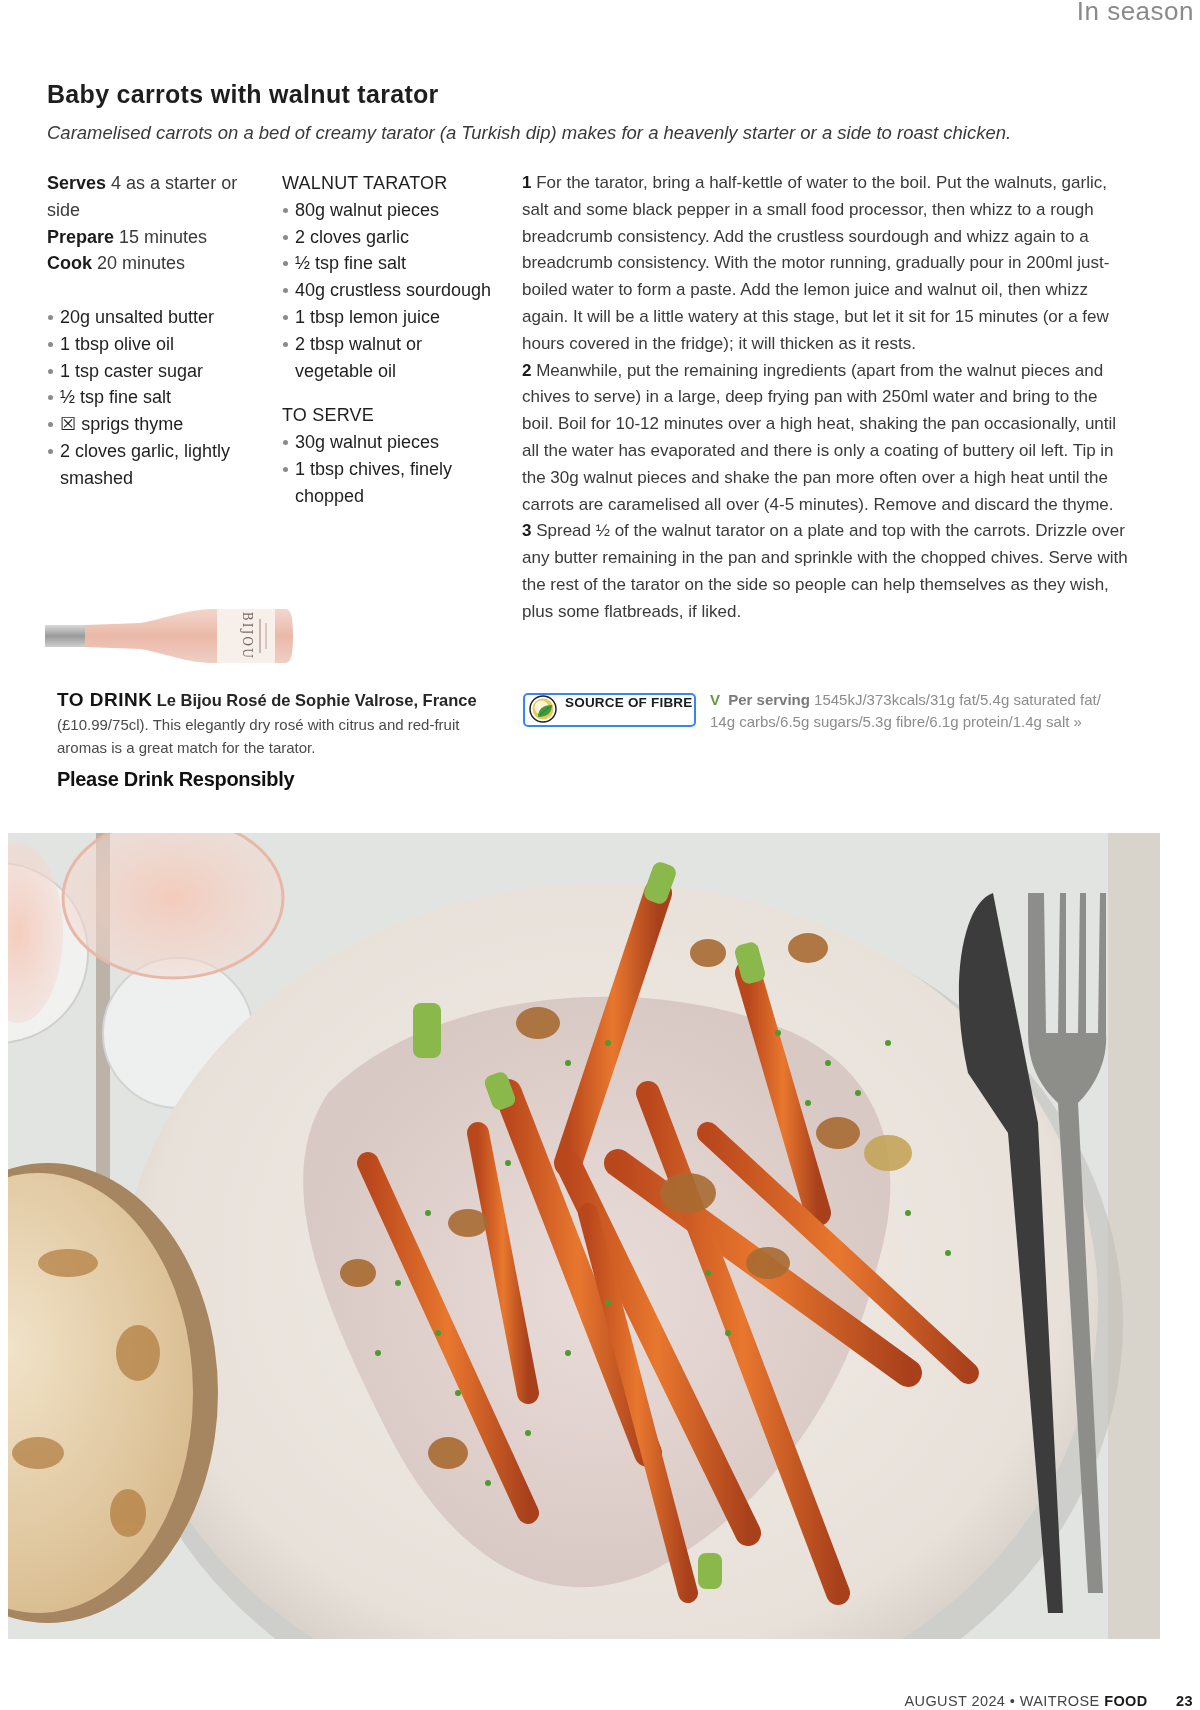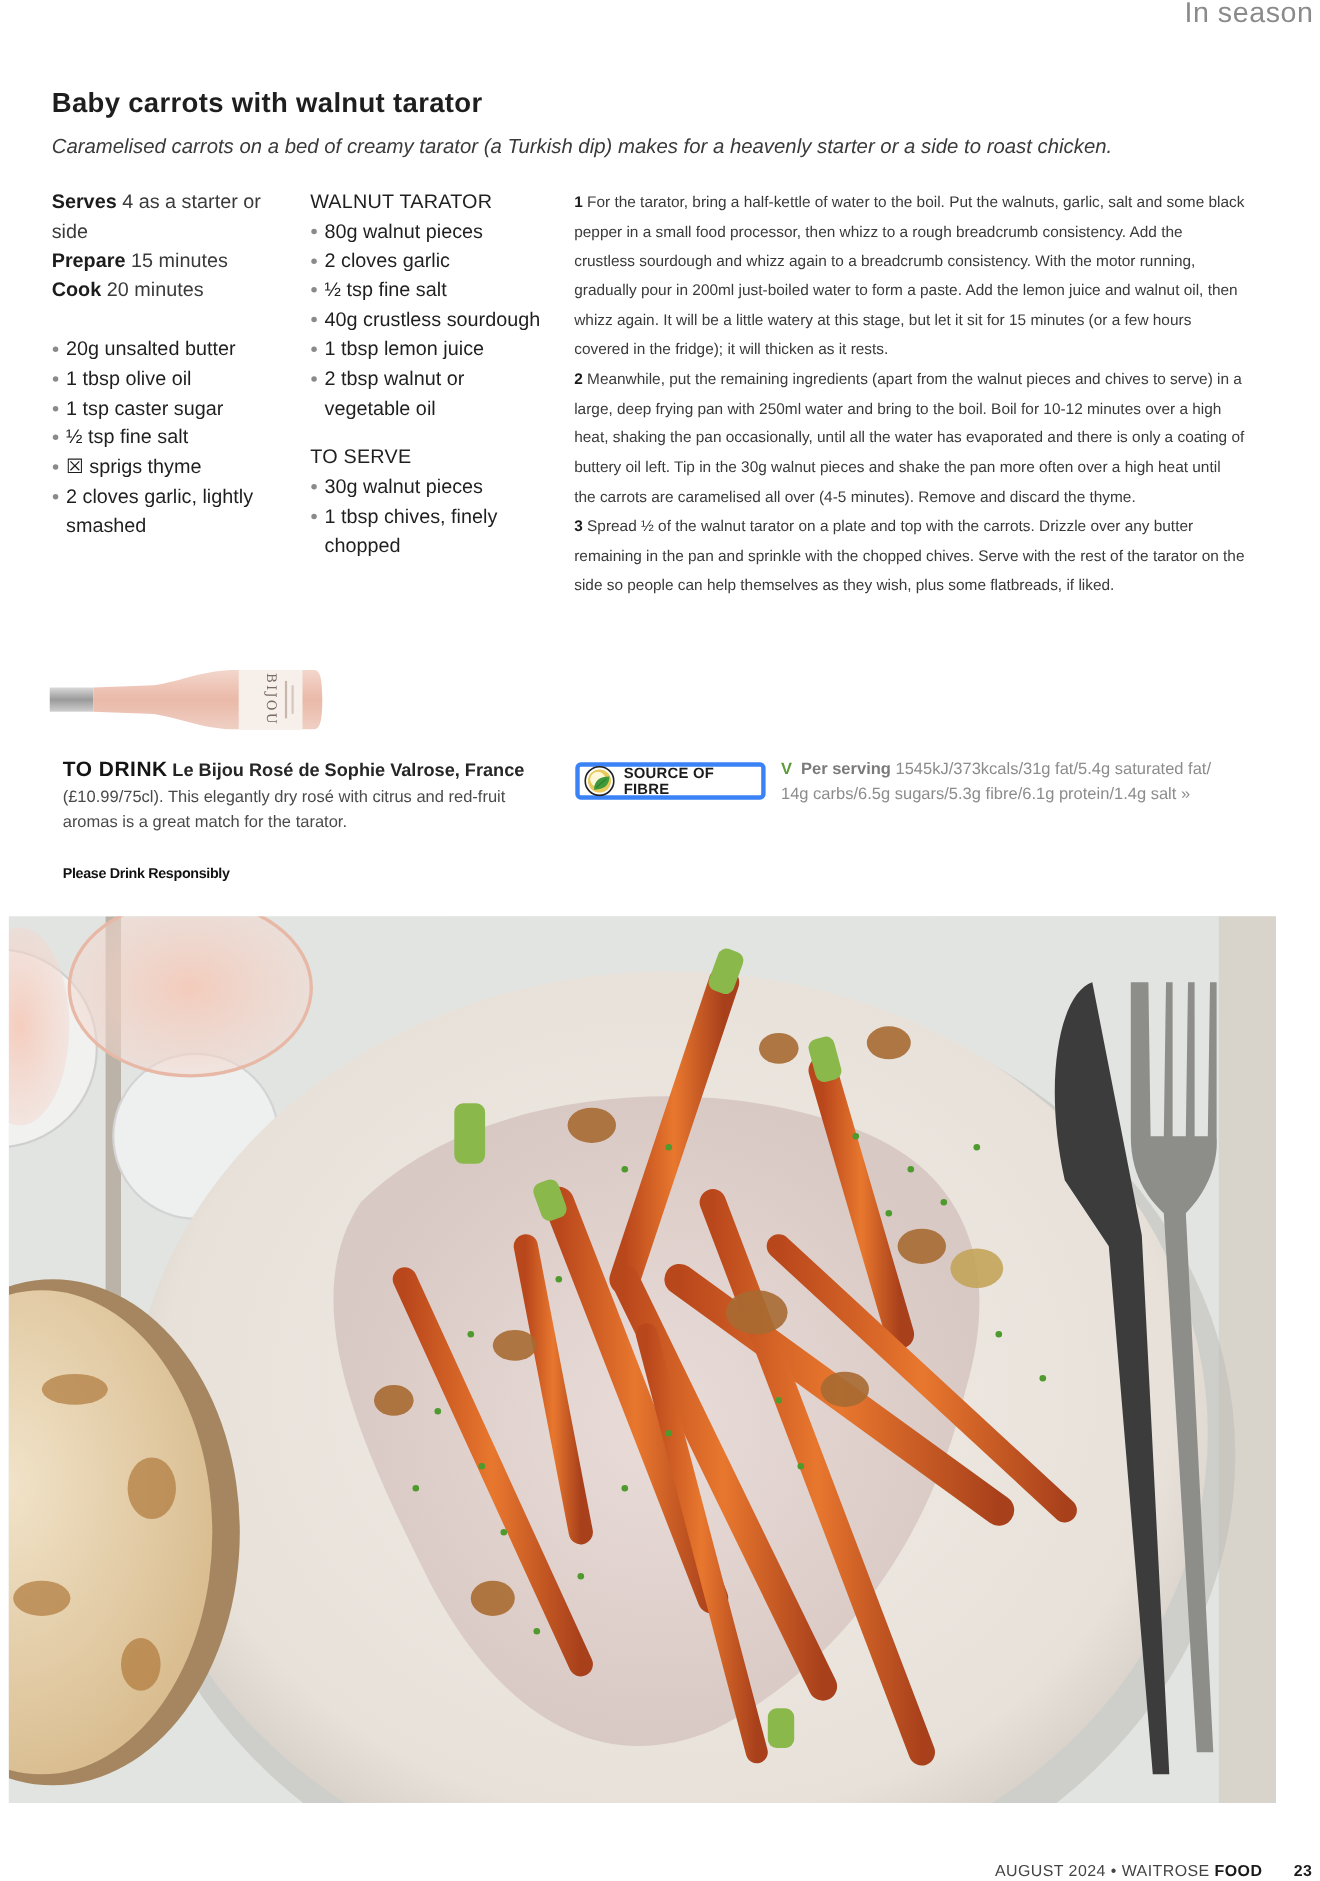--- a/index.html
+++ b/index.html
@@ -47,7 +47,7 @@
 
   .method {
     position: absolute; left: 522px; top: 170px; width: 610px;
-    font-family: "Liberation Sans", sans-serif; font-size: 14px; line-height: 26.8px; color: #3a3a3a;
+    font-family: "Liberation Sans", sans-serif; font-size: 17px; line-height: 26.8px; color: #3a3a3a;
   }
   .method p b { color: #1a1a1a; font-weight: bold; }
 

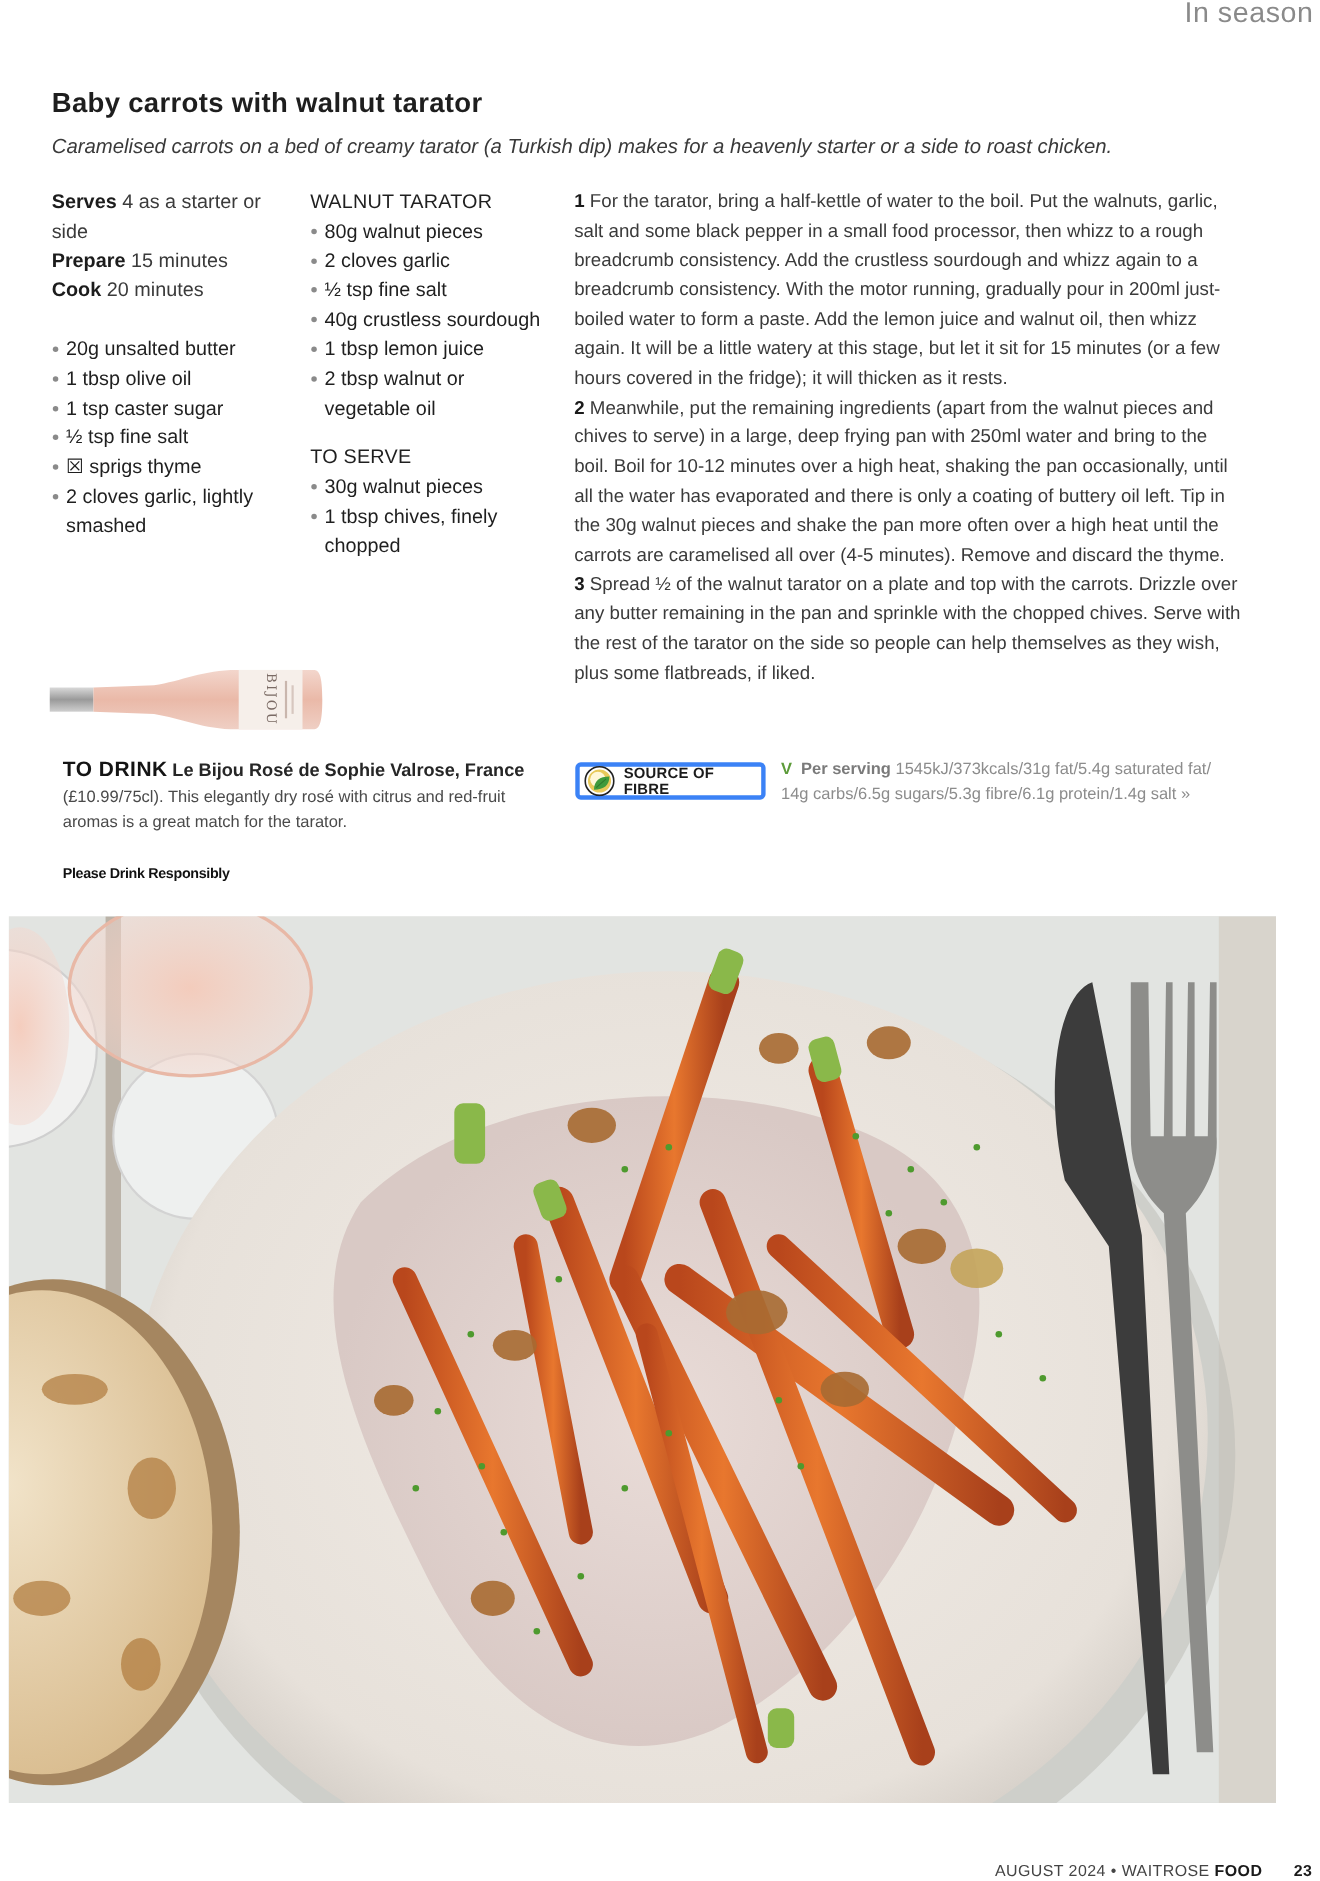--- a/index.html
+++ b/index.html
@@ -53,8 +53,8 @@
 
   .fibre-badge {
     position: absolute; left: 523px; top: 693px; width: 173px; height: 34px;
-    border: 4px solid #3b82f6; border-radius: 5px;
-    display: flex; align-items: center; gap: 8px; padding-left: 4px;
+    border: 2px solid #3b82f6; border-radius: 5px;
+    display: flex; align-items: flex-start; gap: 8px; padding-left: 4px;
     font-family: "Liberation Sans", sans-serif; font-weight: bold; font-size: 13.5px; color: #1b1b1b; letter-spacing: 0.2px;
   }
   .fibre-icon { width: 28px; height: 28px; flex: 0 0 28px; }

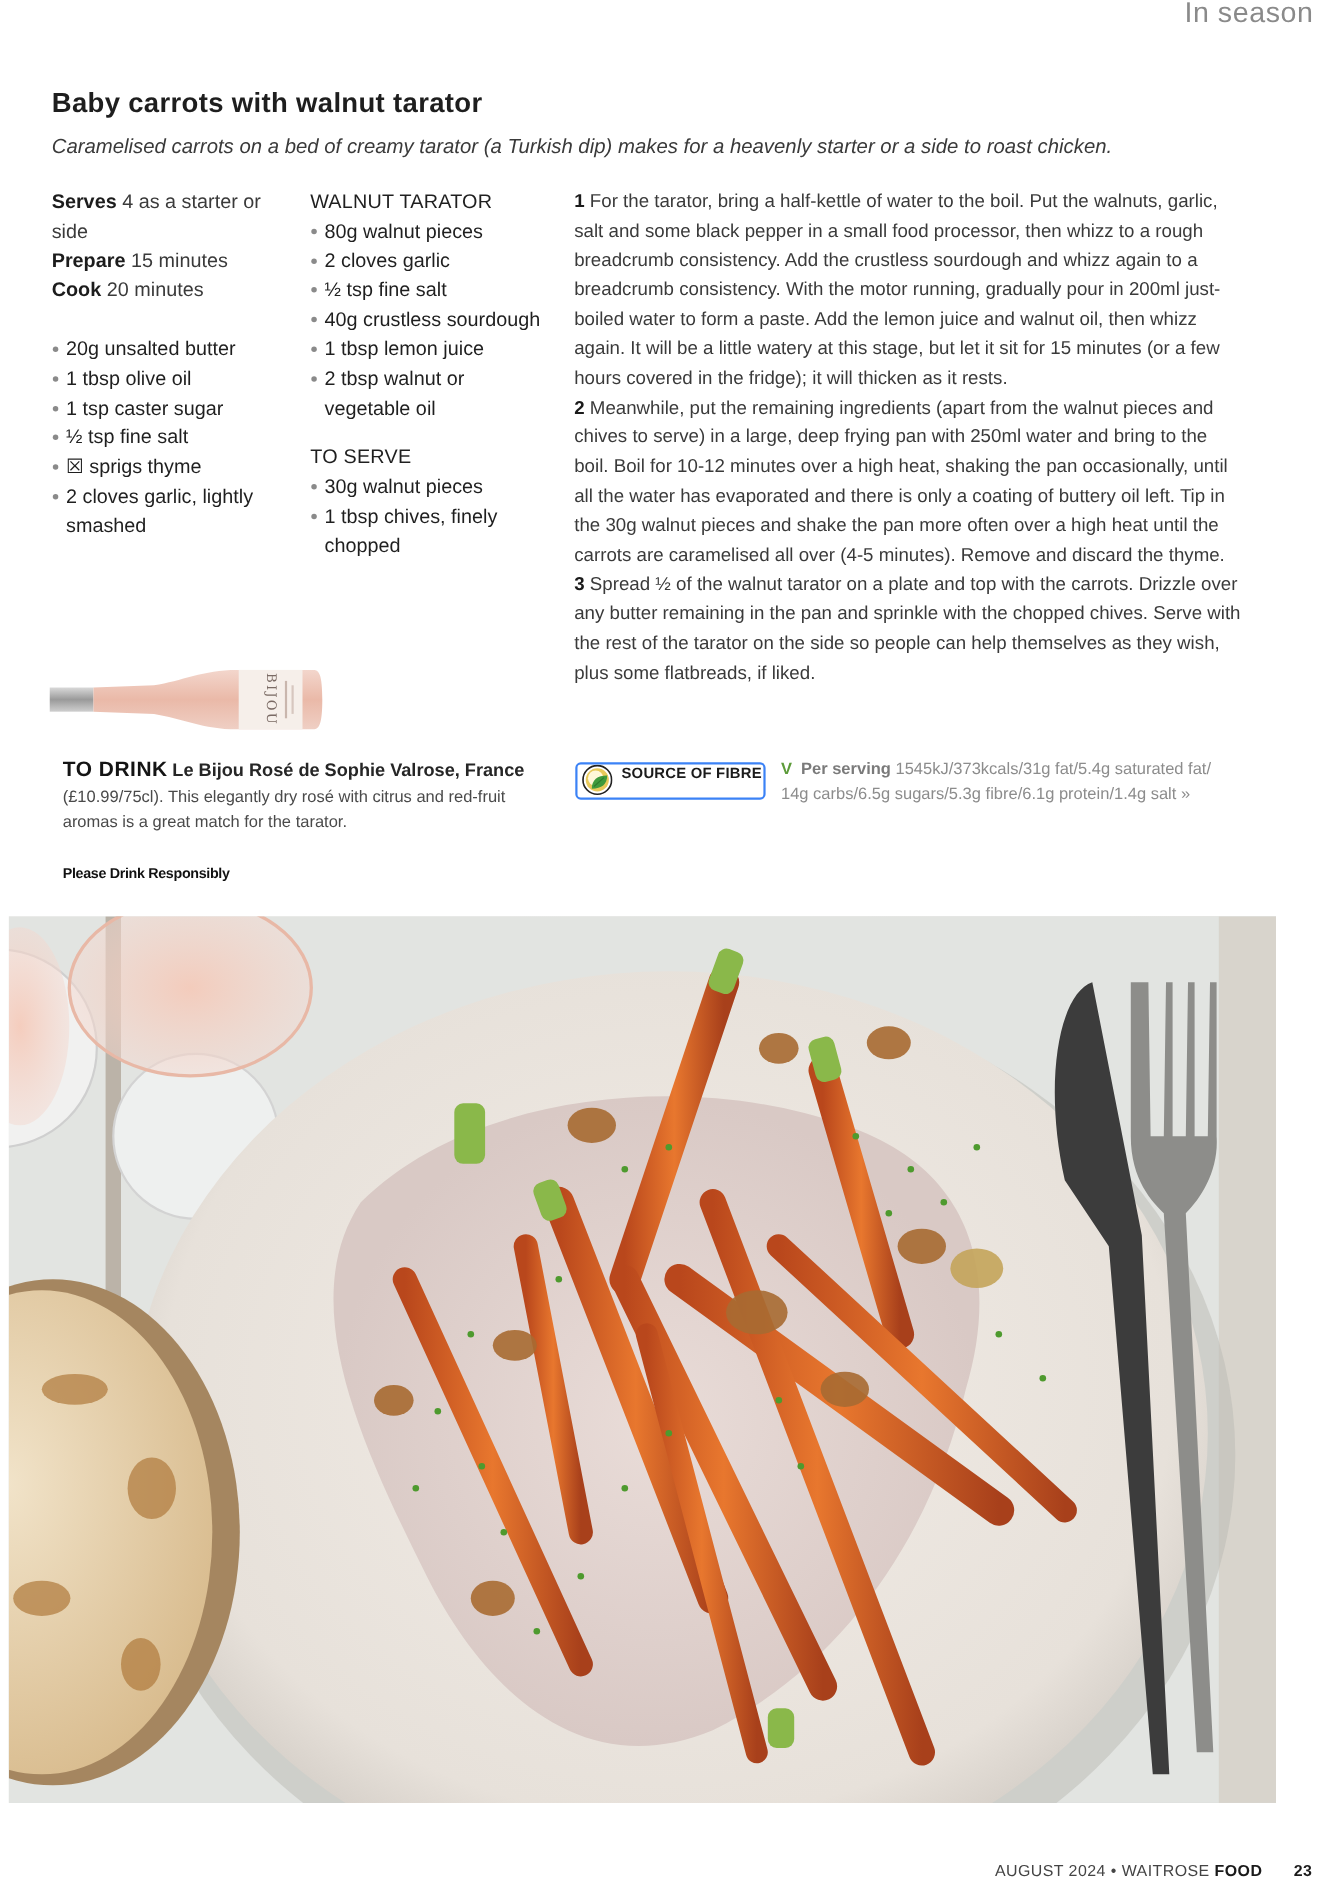--- a/index.html
+++ b/index.html
@@ -74,7 +74,7 @@
   }
   .drink .drink-label { font-size: 19px; font-weight: bold; color: #141414; letter-spacing: 0.5px; }
   .drink .wine-name { font-size: 16.5px; font-weight: bold; color: #262626; }
-  .drink .responsible { display: block; margin-top: 22px; font-weight: bold; color: #111; font-size: 13px; letter-spacing: -0.3px; }
+  .drink .responsible { display: block; margin-top: 8px; font-weight: bold; color: #111; font-size: 20px; letter-spacing: -0.3px; }
 
   .photo {
     position: absolute; left: 8px; top: 833px; width: 1152px; height: 806px; overflow: hidden;

